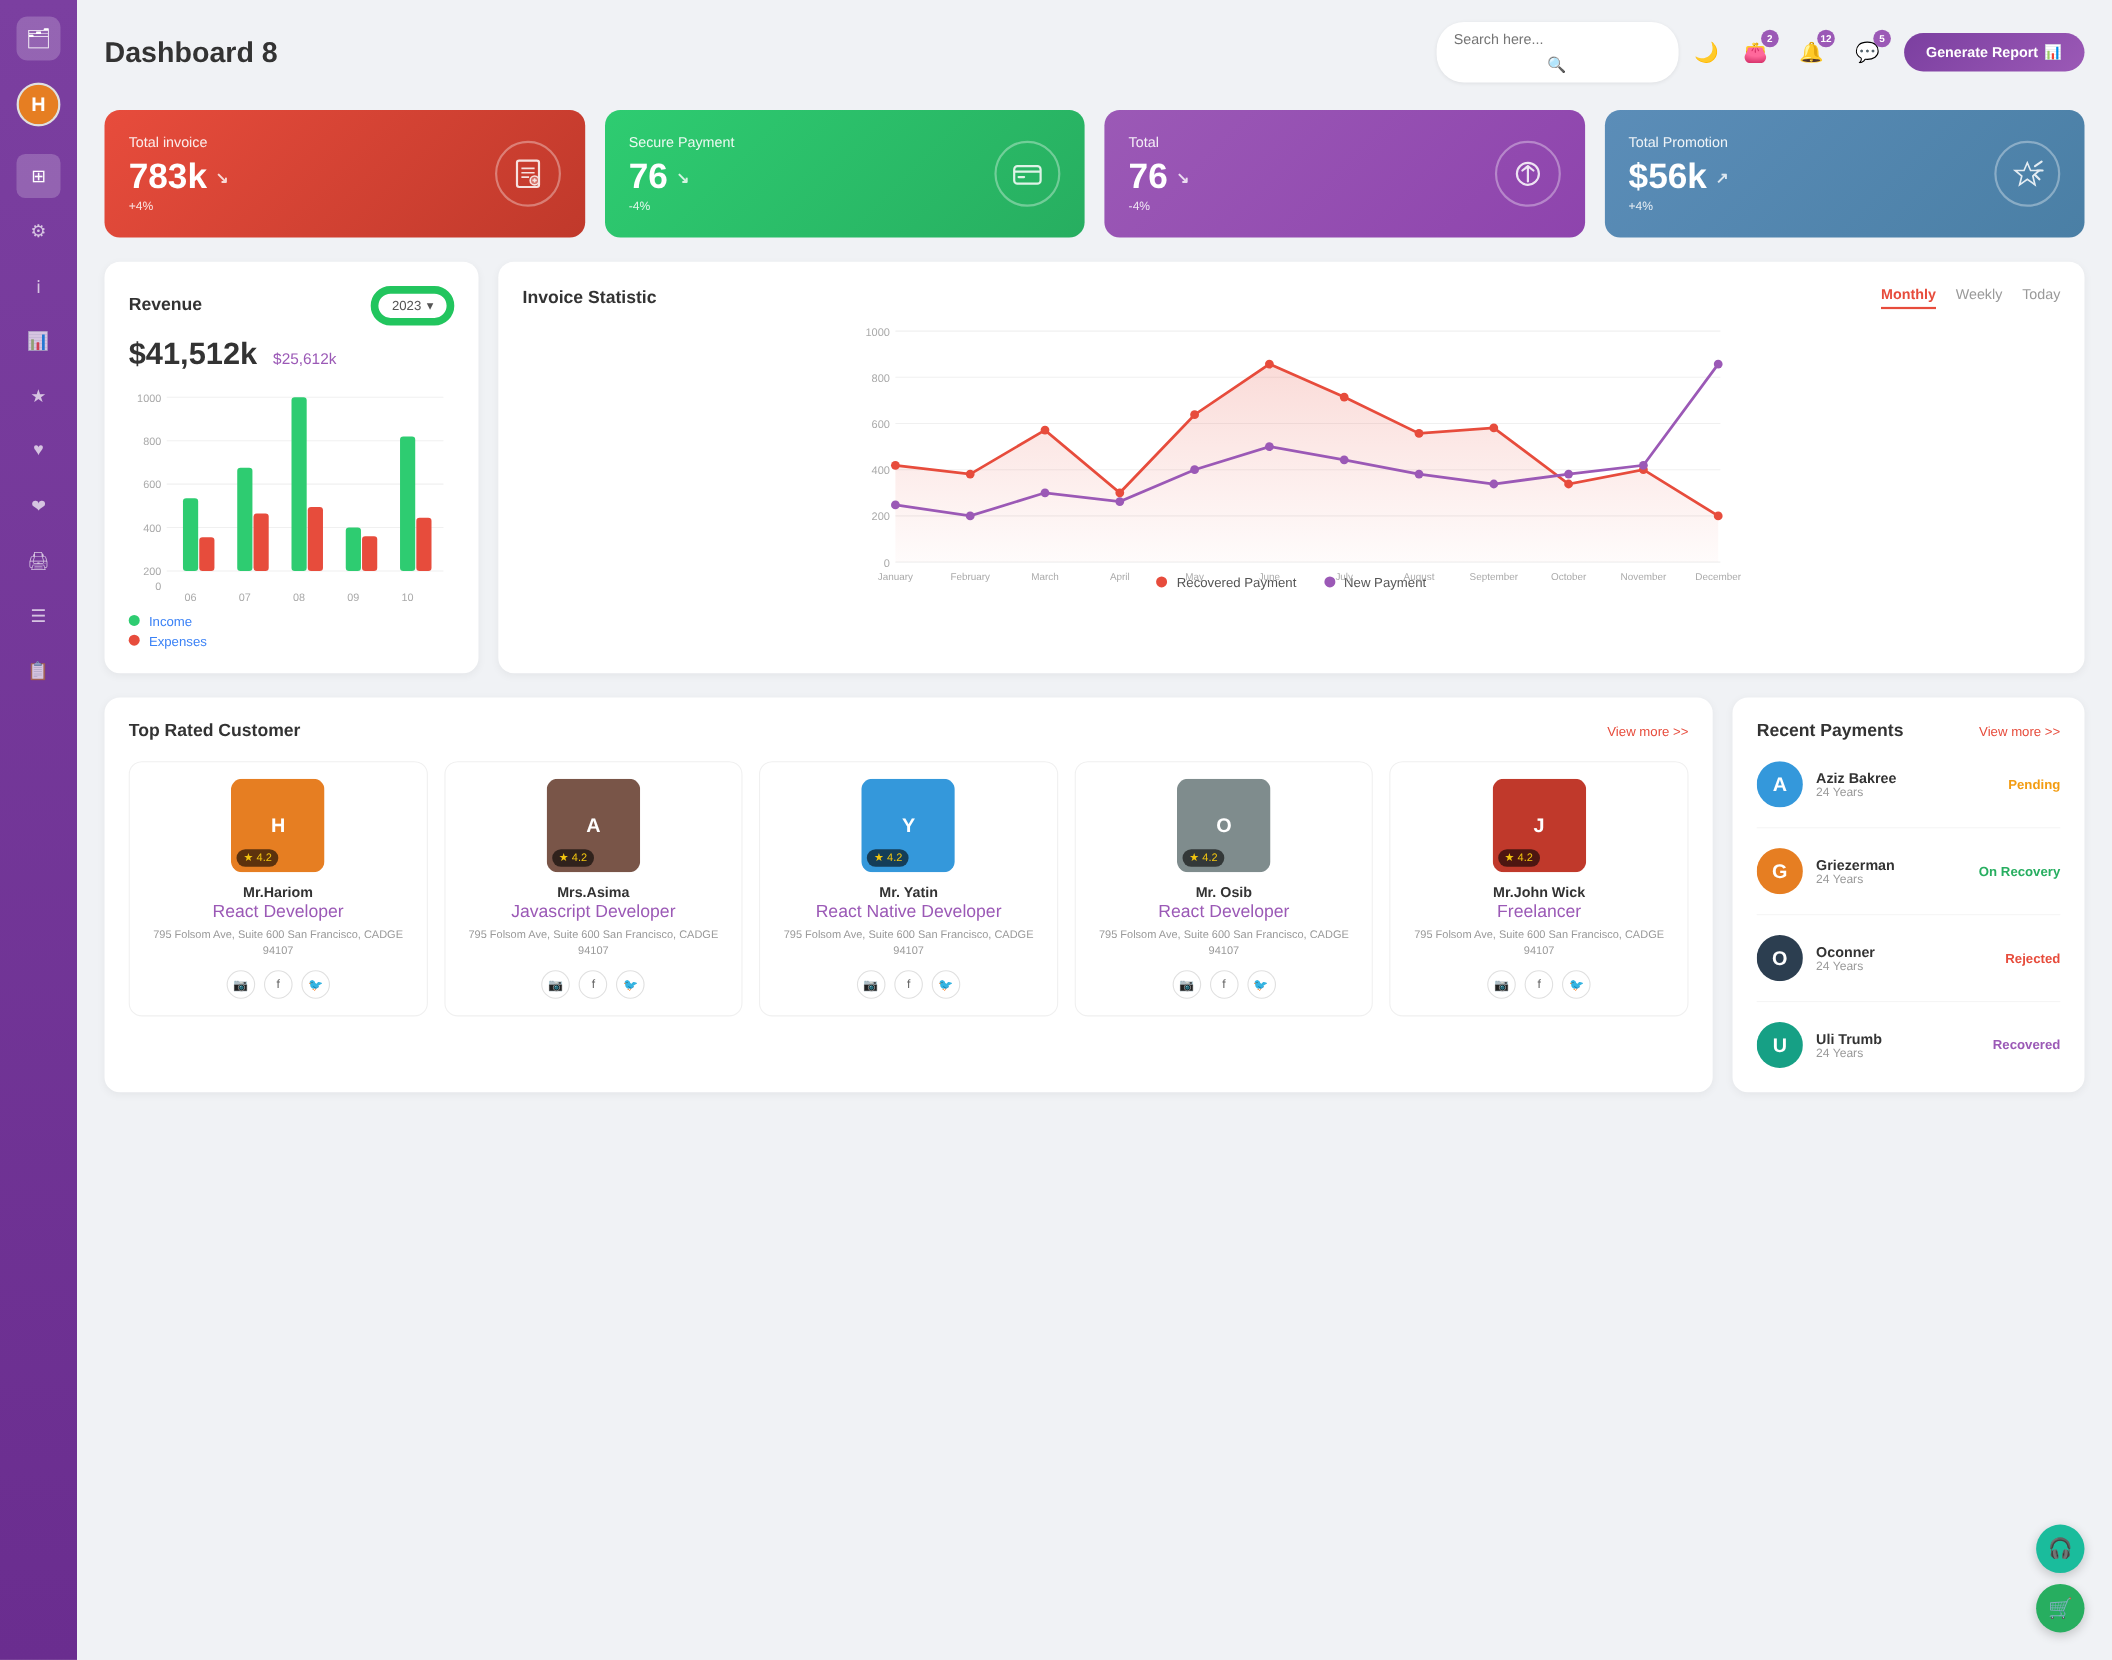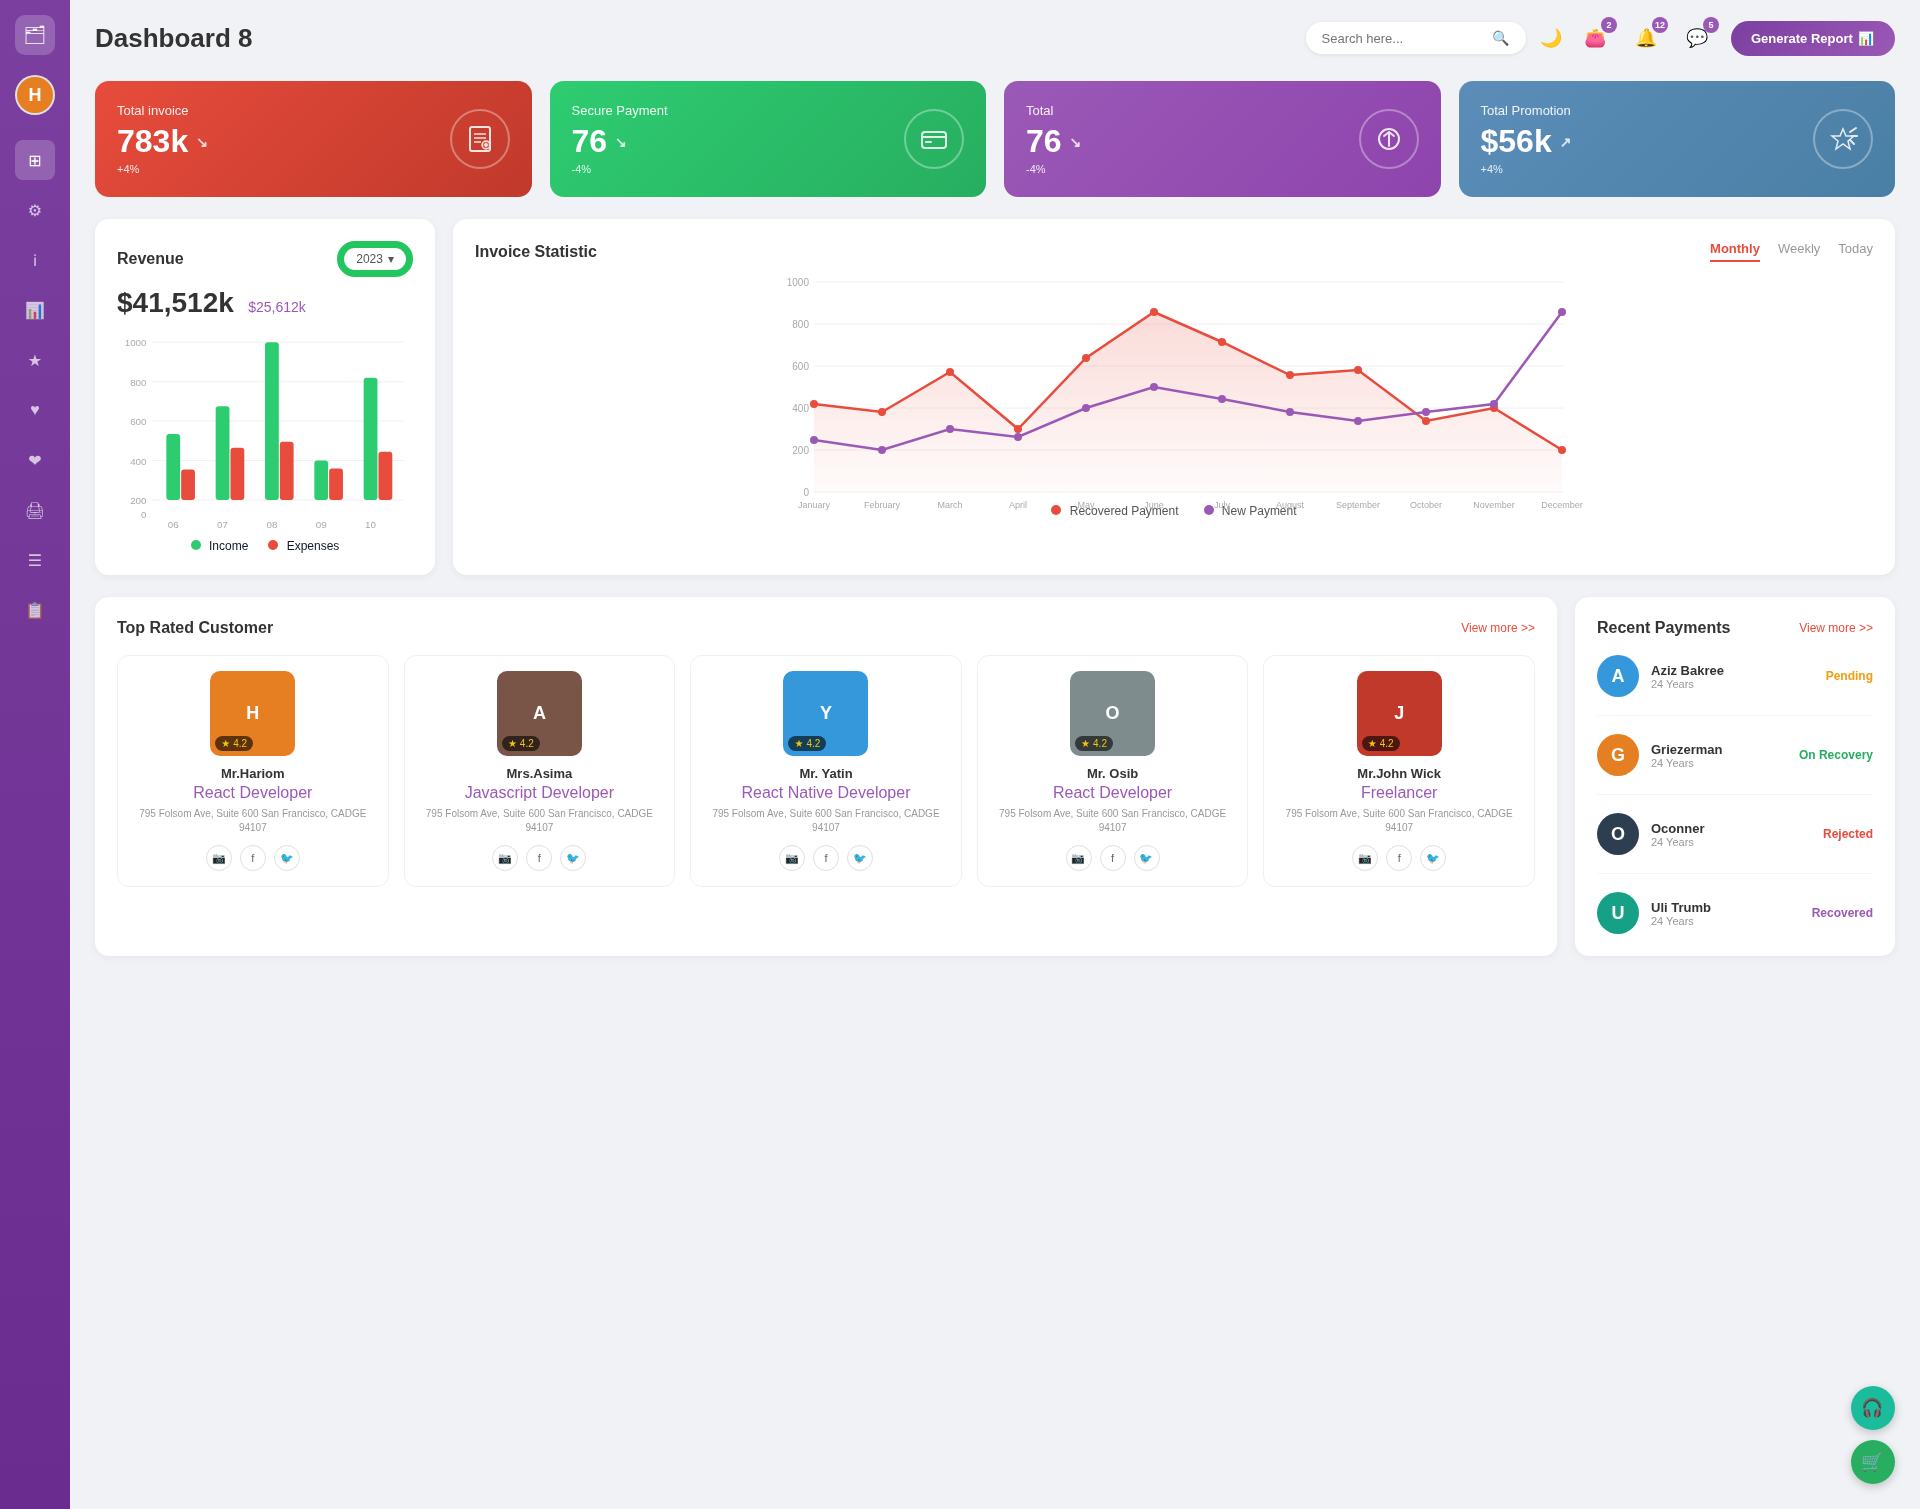--- a/index.html
+++ b/index.html
@@ -78,6 +78,7 @@
       gap: 8px;
       width: 220px;
       box-shadow: 0 1px 4px rgba(0,0,0,0.08);
+      flex-direction: column;
     }
     .search-bar input {
       border: none; outline: none;

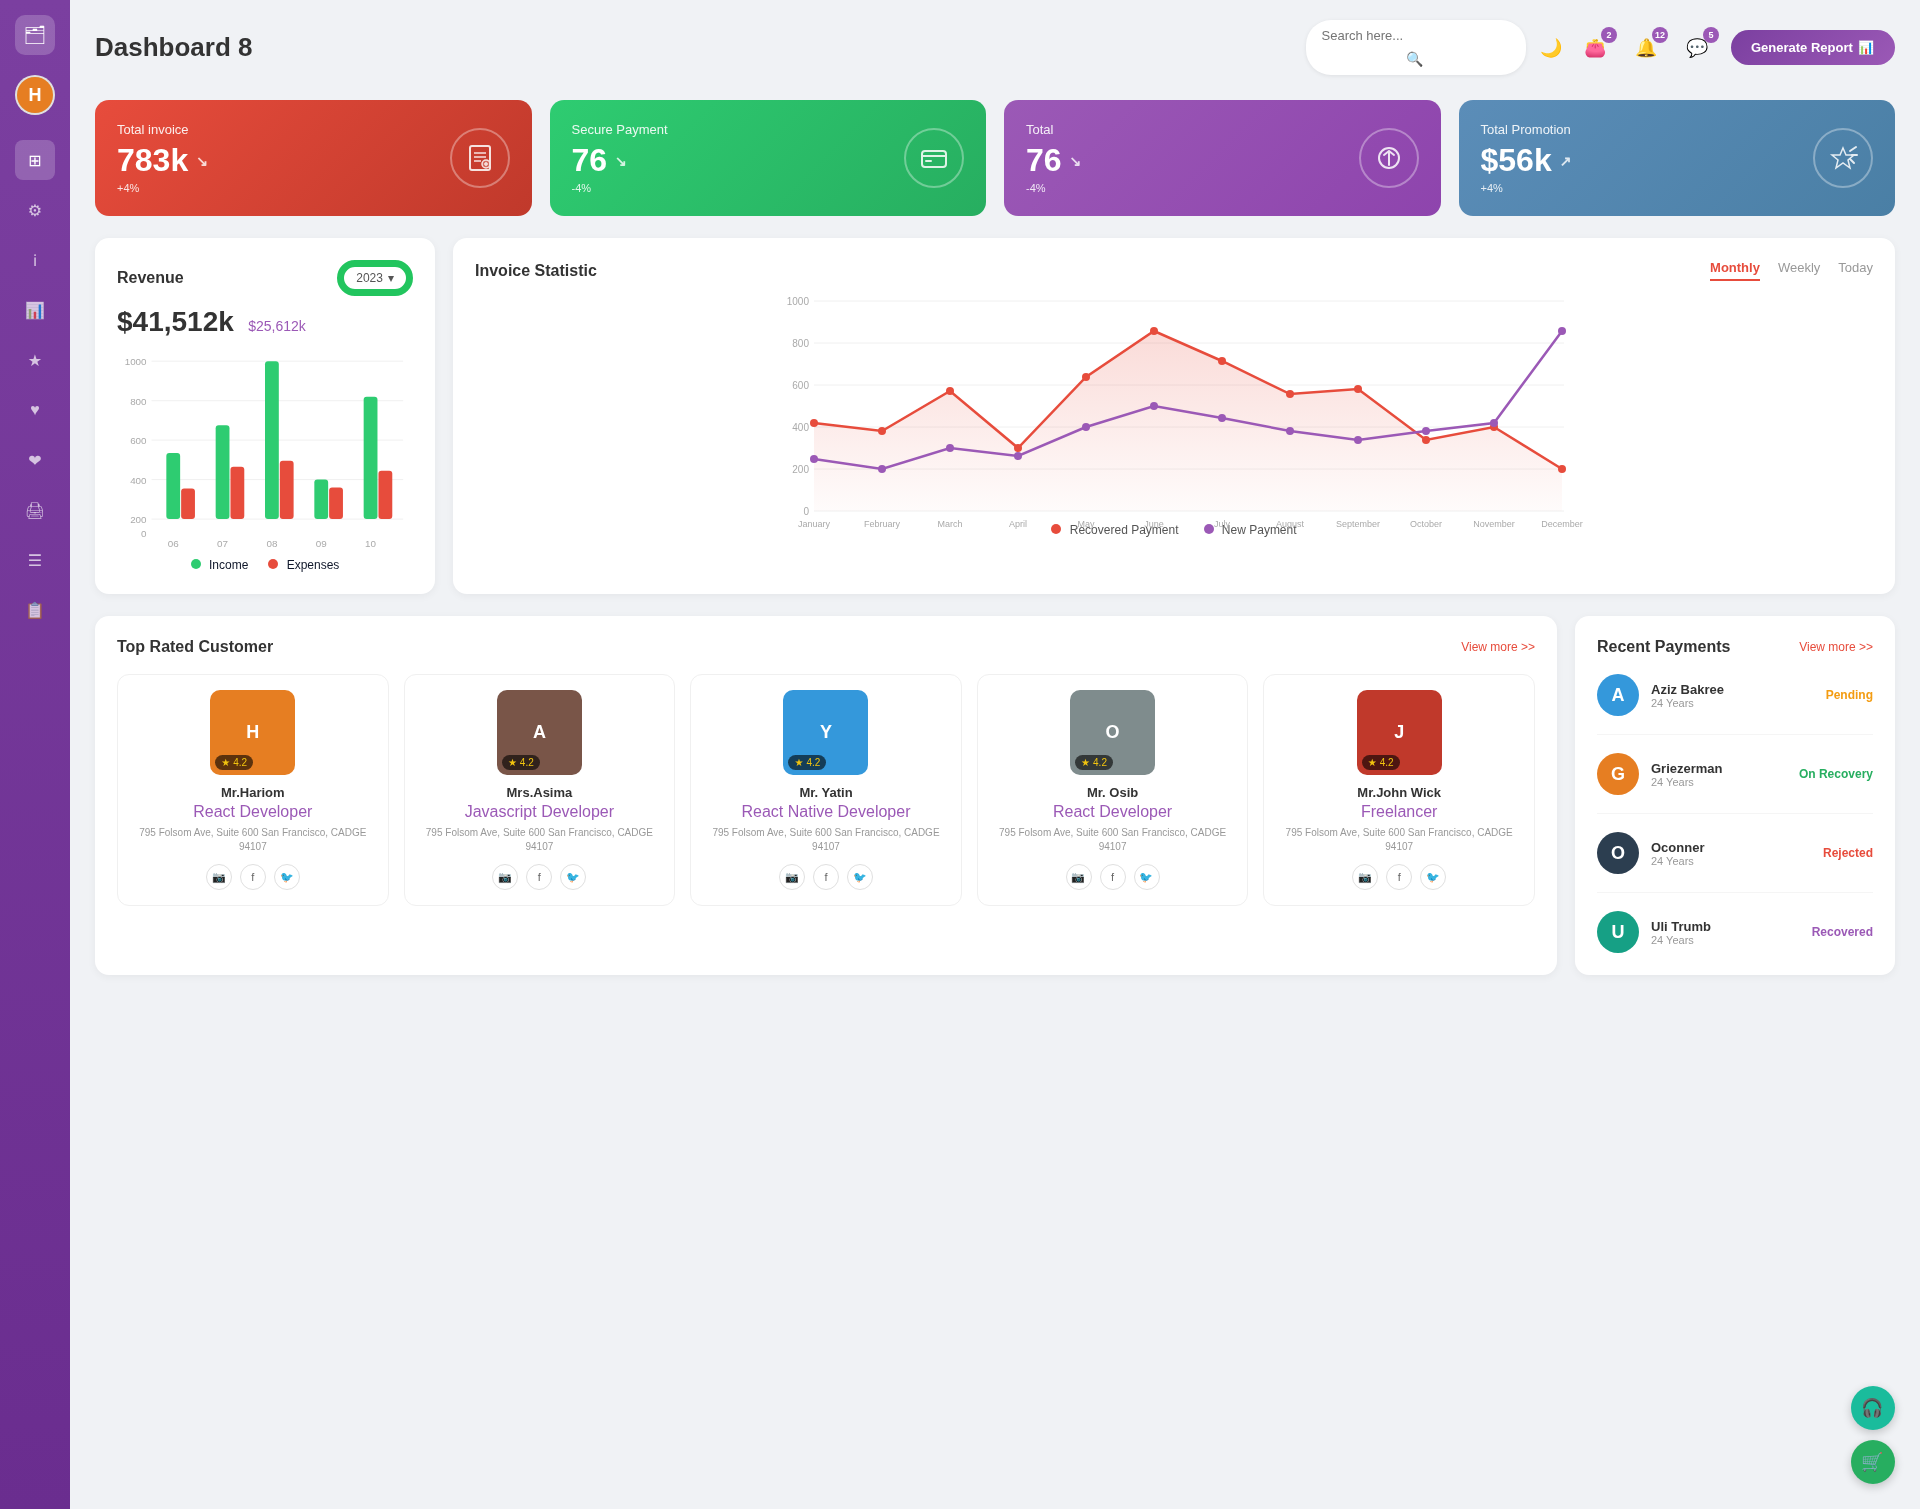--- a/index.html
+++ b/index.html
@@ -540,7 +540,7 @@
         </svg>
       </div>
 
-      <div style="display:flex;gap:20px;justify-content:center;margin-top:8px;font-size:12px;color:#0f172a;">
+      <div style="display:flex;gap:4px;justify-content:center;margin-top:8px;font-size:12px;color:#3b82f6;flex-direction:column;">
         <span>
           <span style="display:inline-block;width:10px;height:10px;border-radius:50%;background:#2ecc71;margin-right:5px;"></span>
           <span>Income</span>

